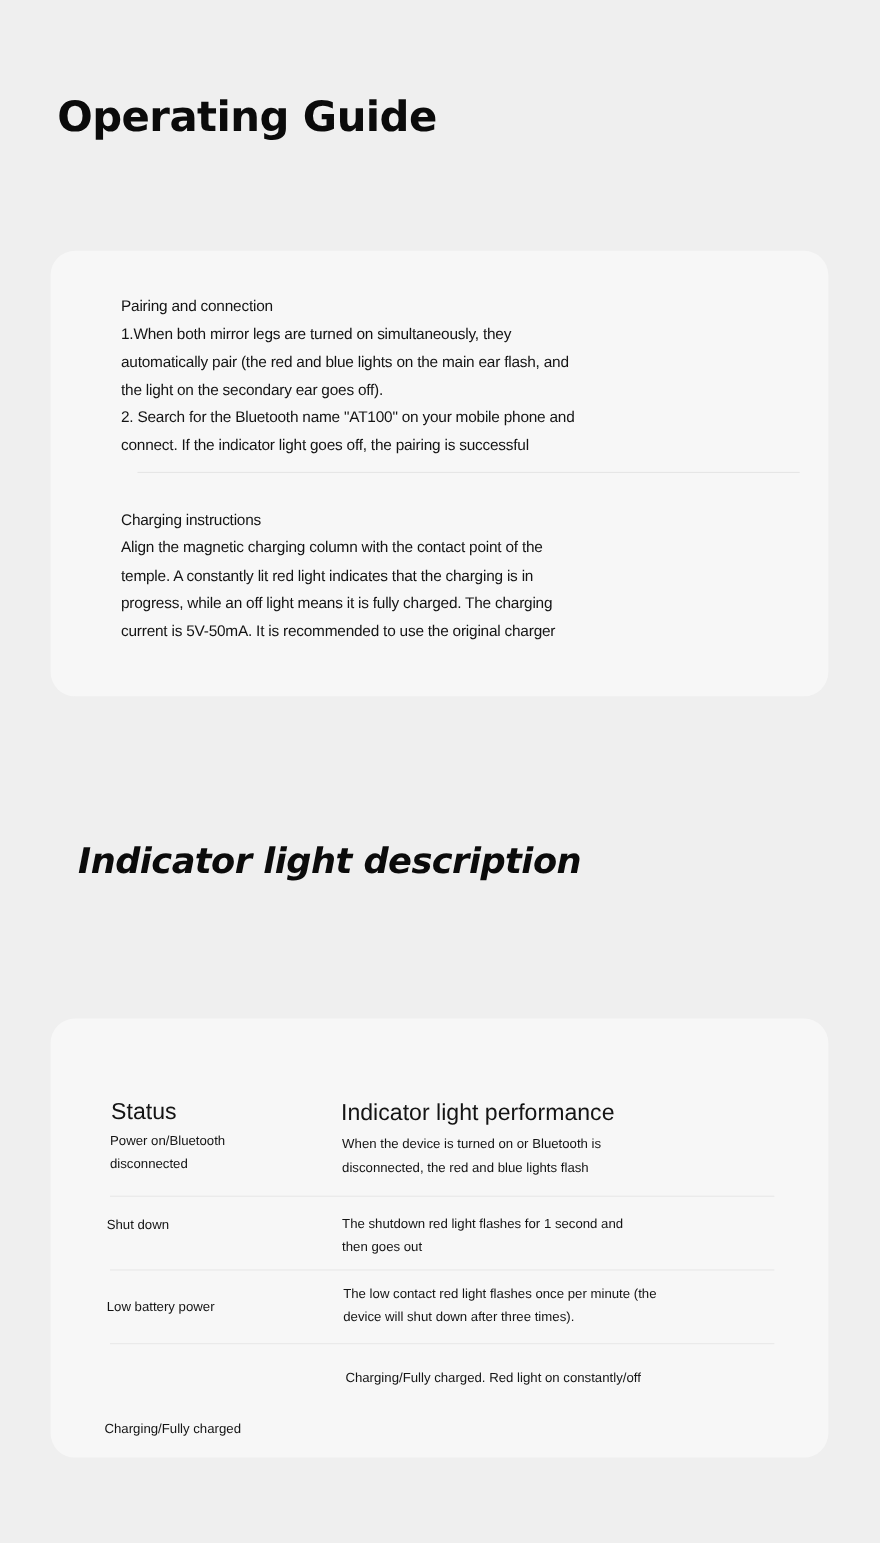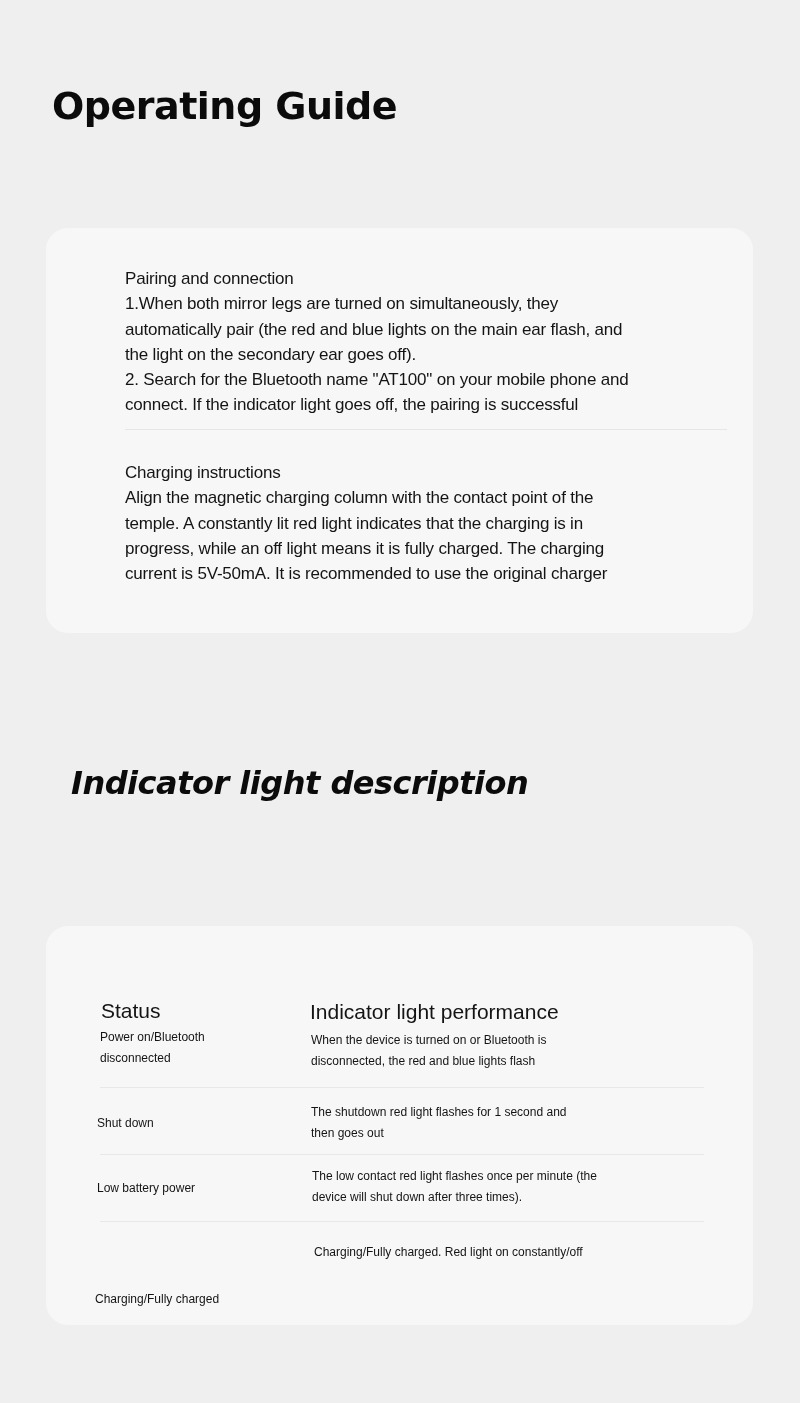--- a/index.html
+++ b/index.html
@@ -20,8 +20,8 @@
   #card1 { left: 46px; top: 228px; width: 707px; height: 405px; }
   #card2 { left: 46px; top: 926px; width: 707px; height: 399px; }
   .para {
-    position: absolute; left: 79px; width: 620px;
-    font-family: "Liberation Sans", sans-serif; font-size: 17px;
+    position: absolute; left: 64px; width: 620px;
+    font-family: "Liberation Sans", sans-serif; font-size: 14px;
     line-height: 25.3px; color: #141414; letter-spacing: -0.2px;
   }
   .para div { white-space: nowrap; }

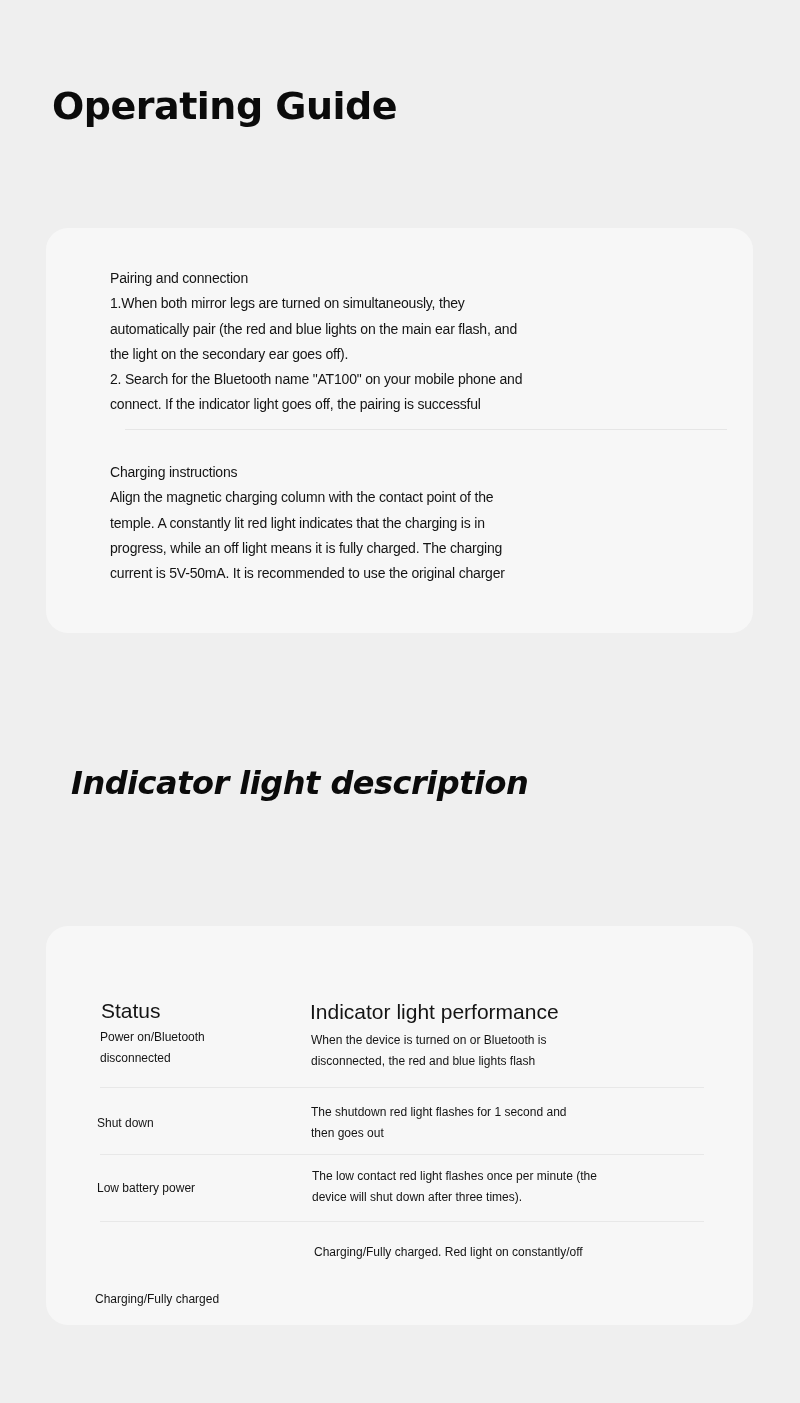--- a/index.html
+++ b/index.html
@@ -79,7 +79,7 @@
   <div class="rowdiv" style="top:161px;"></div>
 
   <div>
-    <div class="cell" style="left:51px; top:187px;">
+    <div class="cell" style="left:51px; top:177px;">
       <div>Shut down</div>
     </div>
     <div class="cell" style="left:265px; top:176px;">

